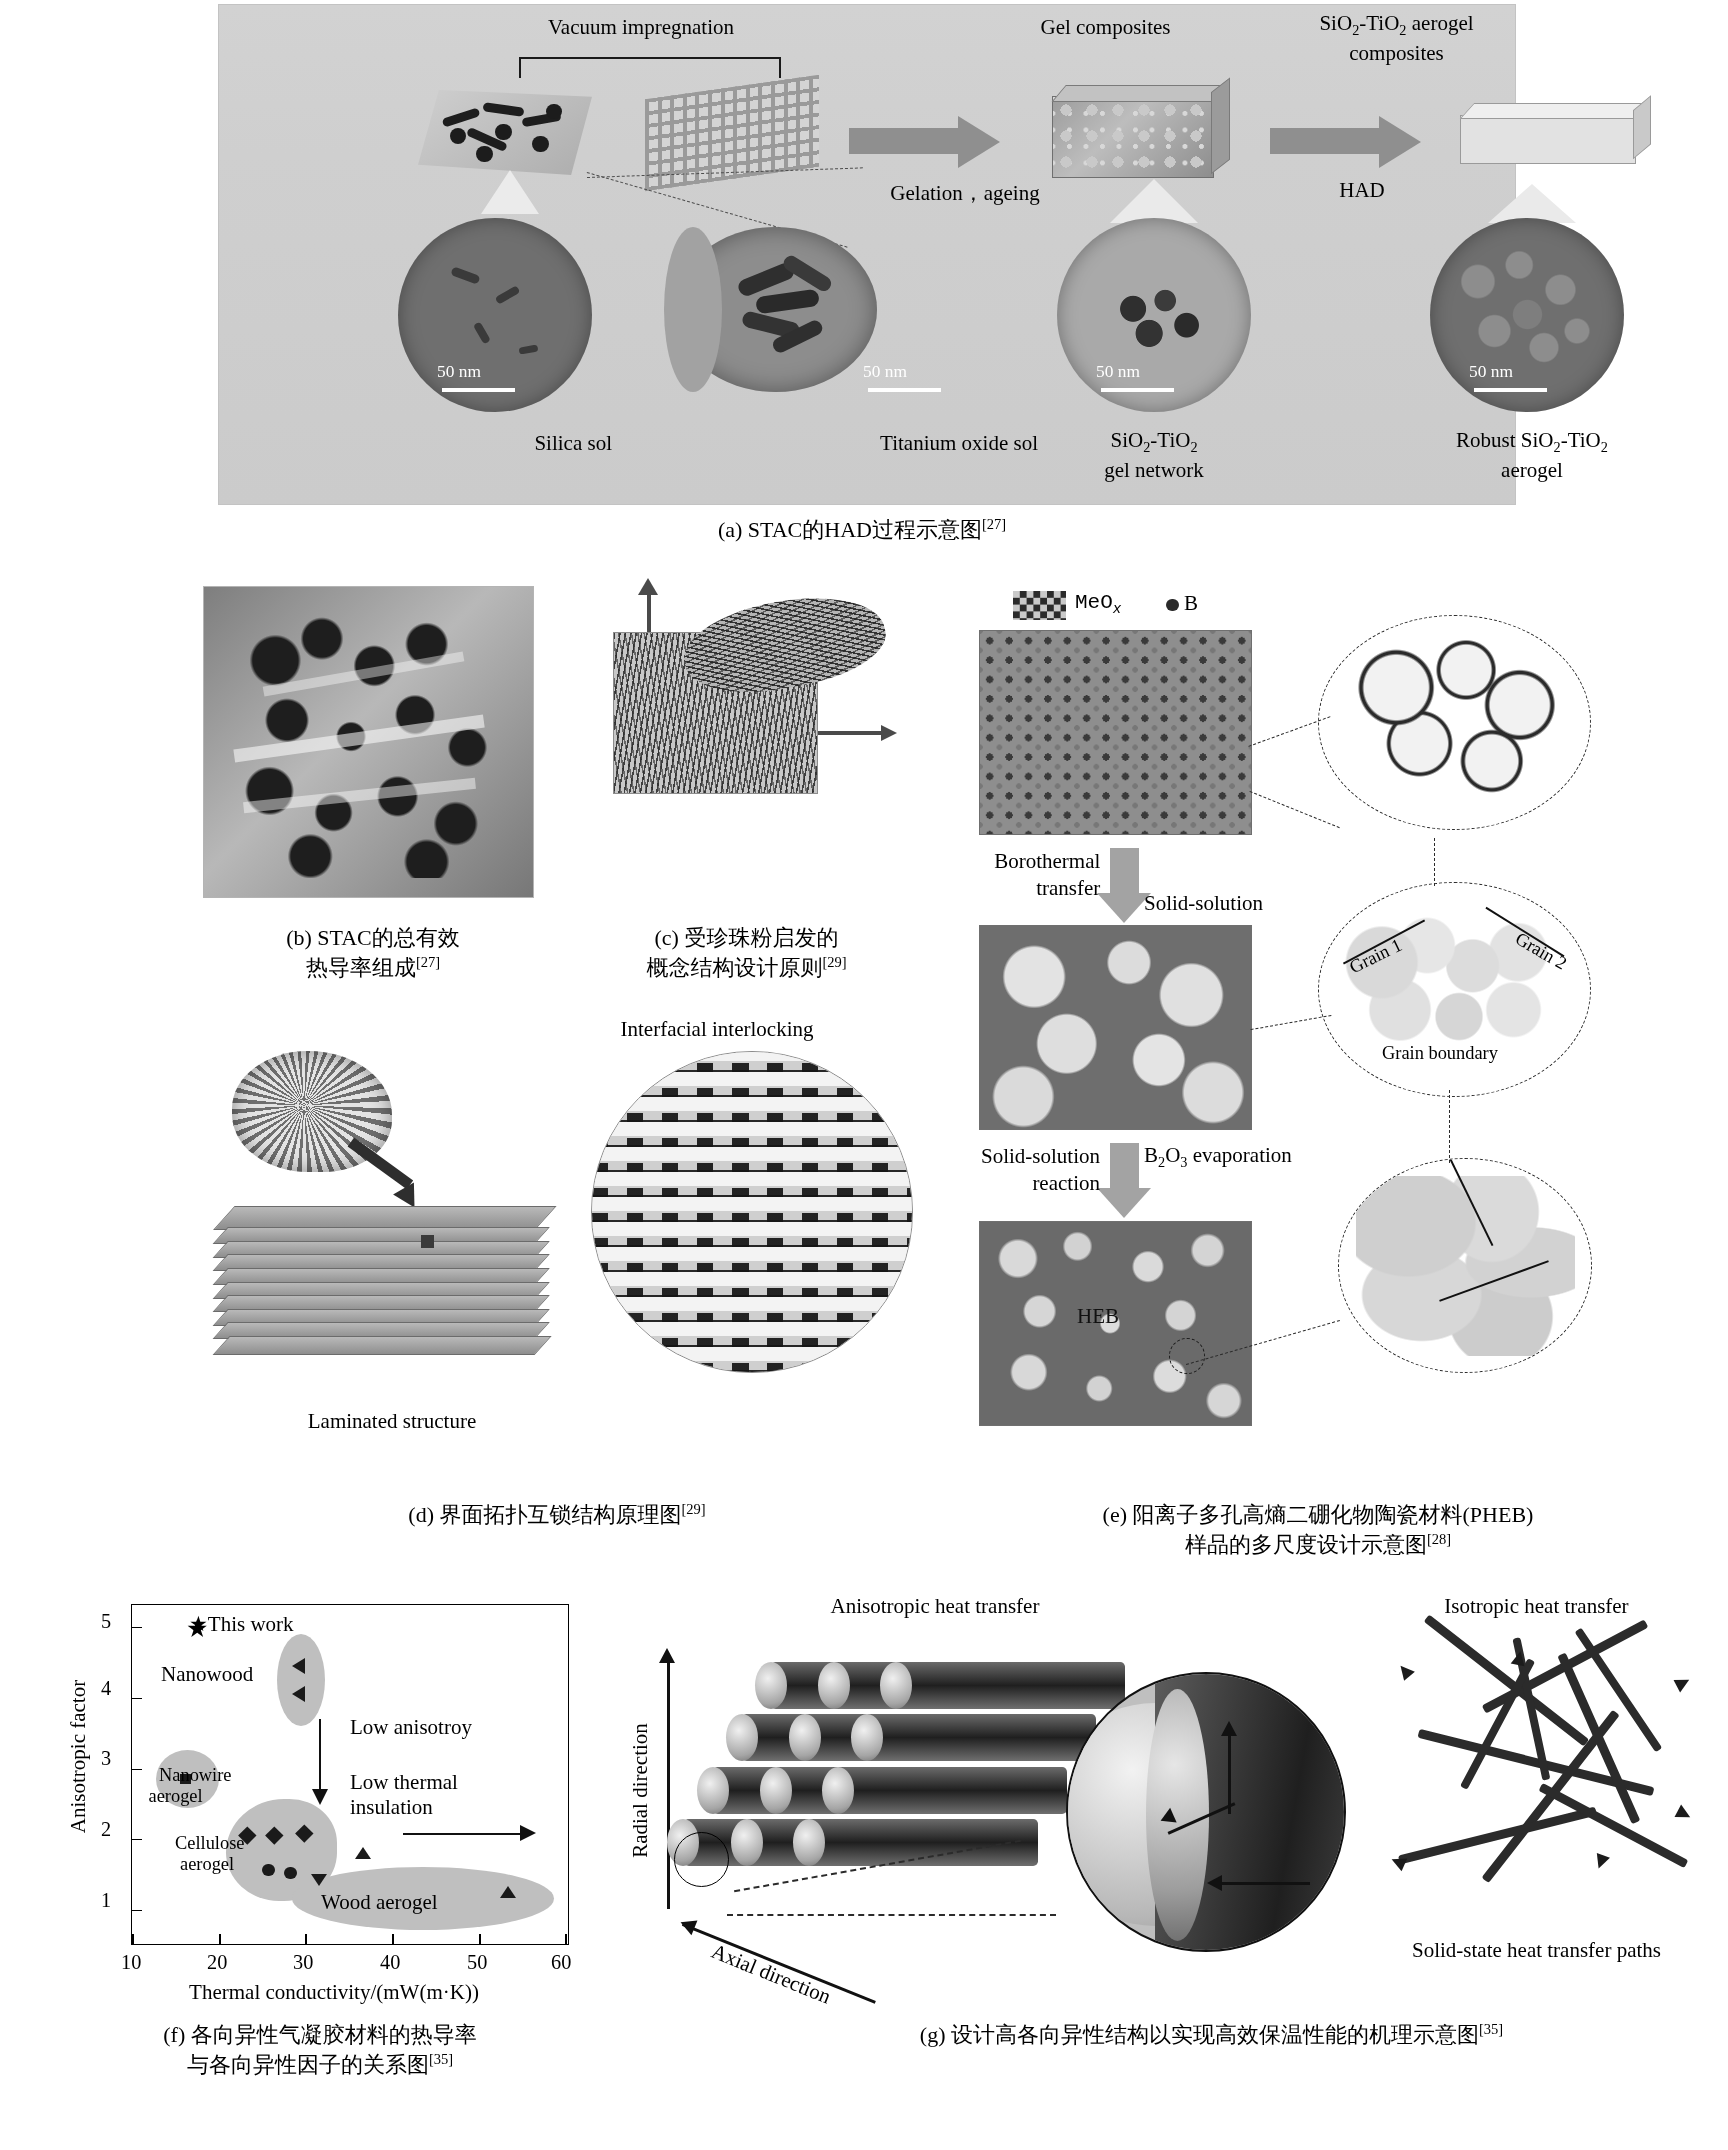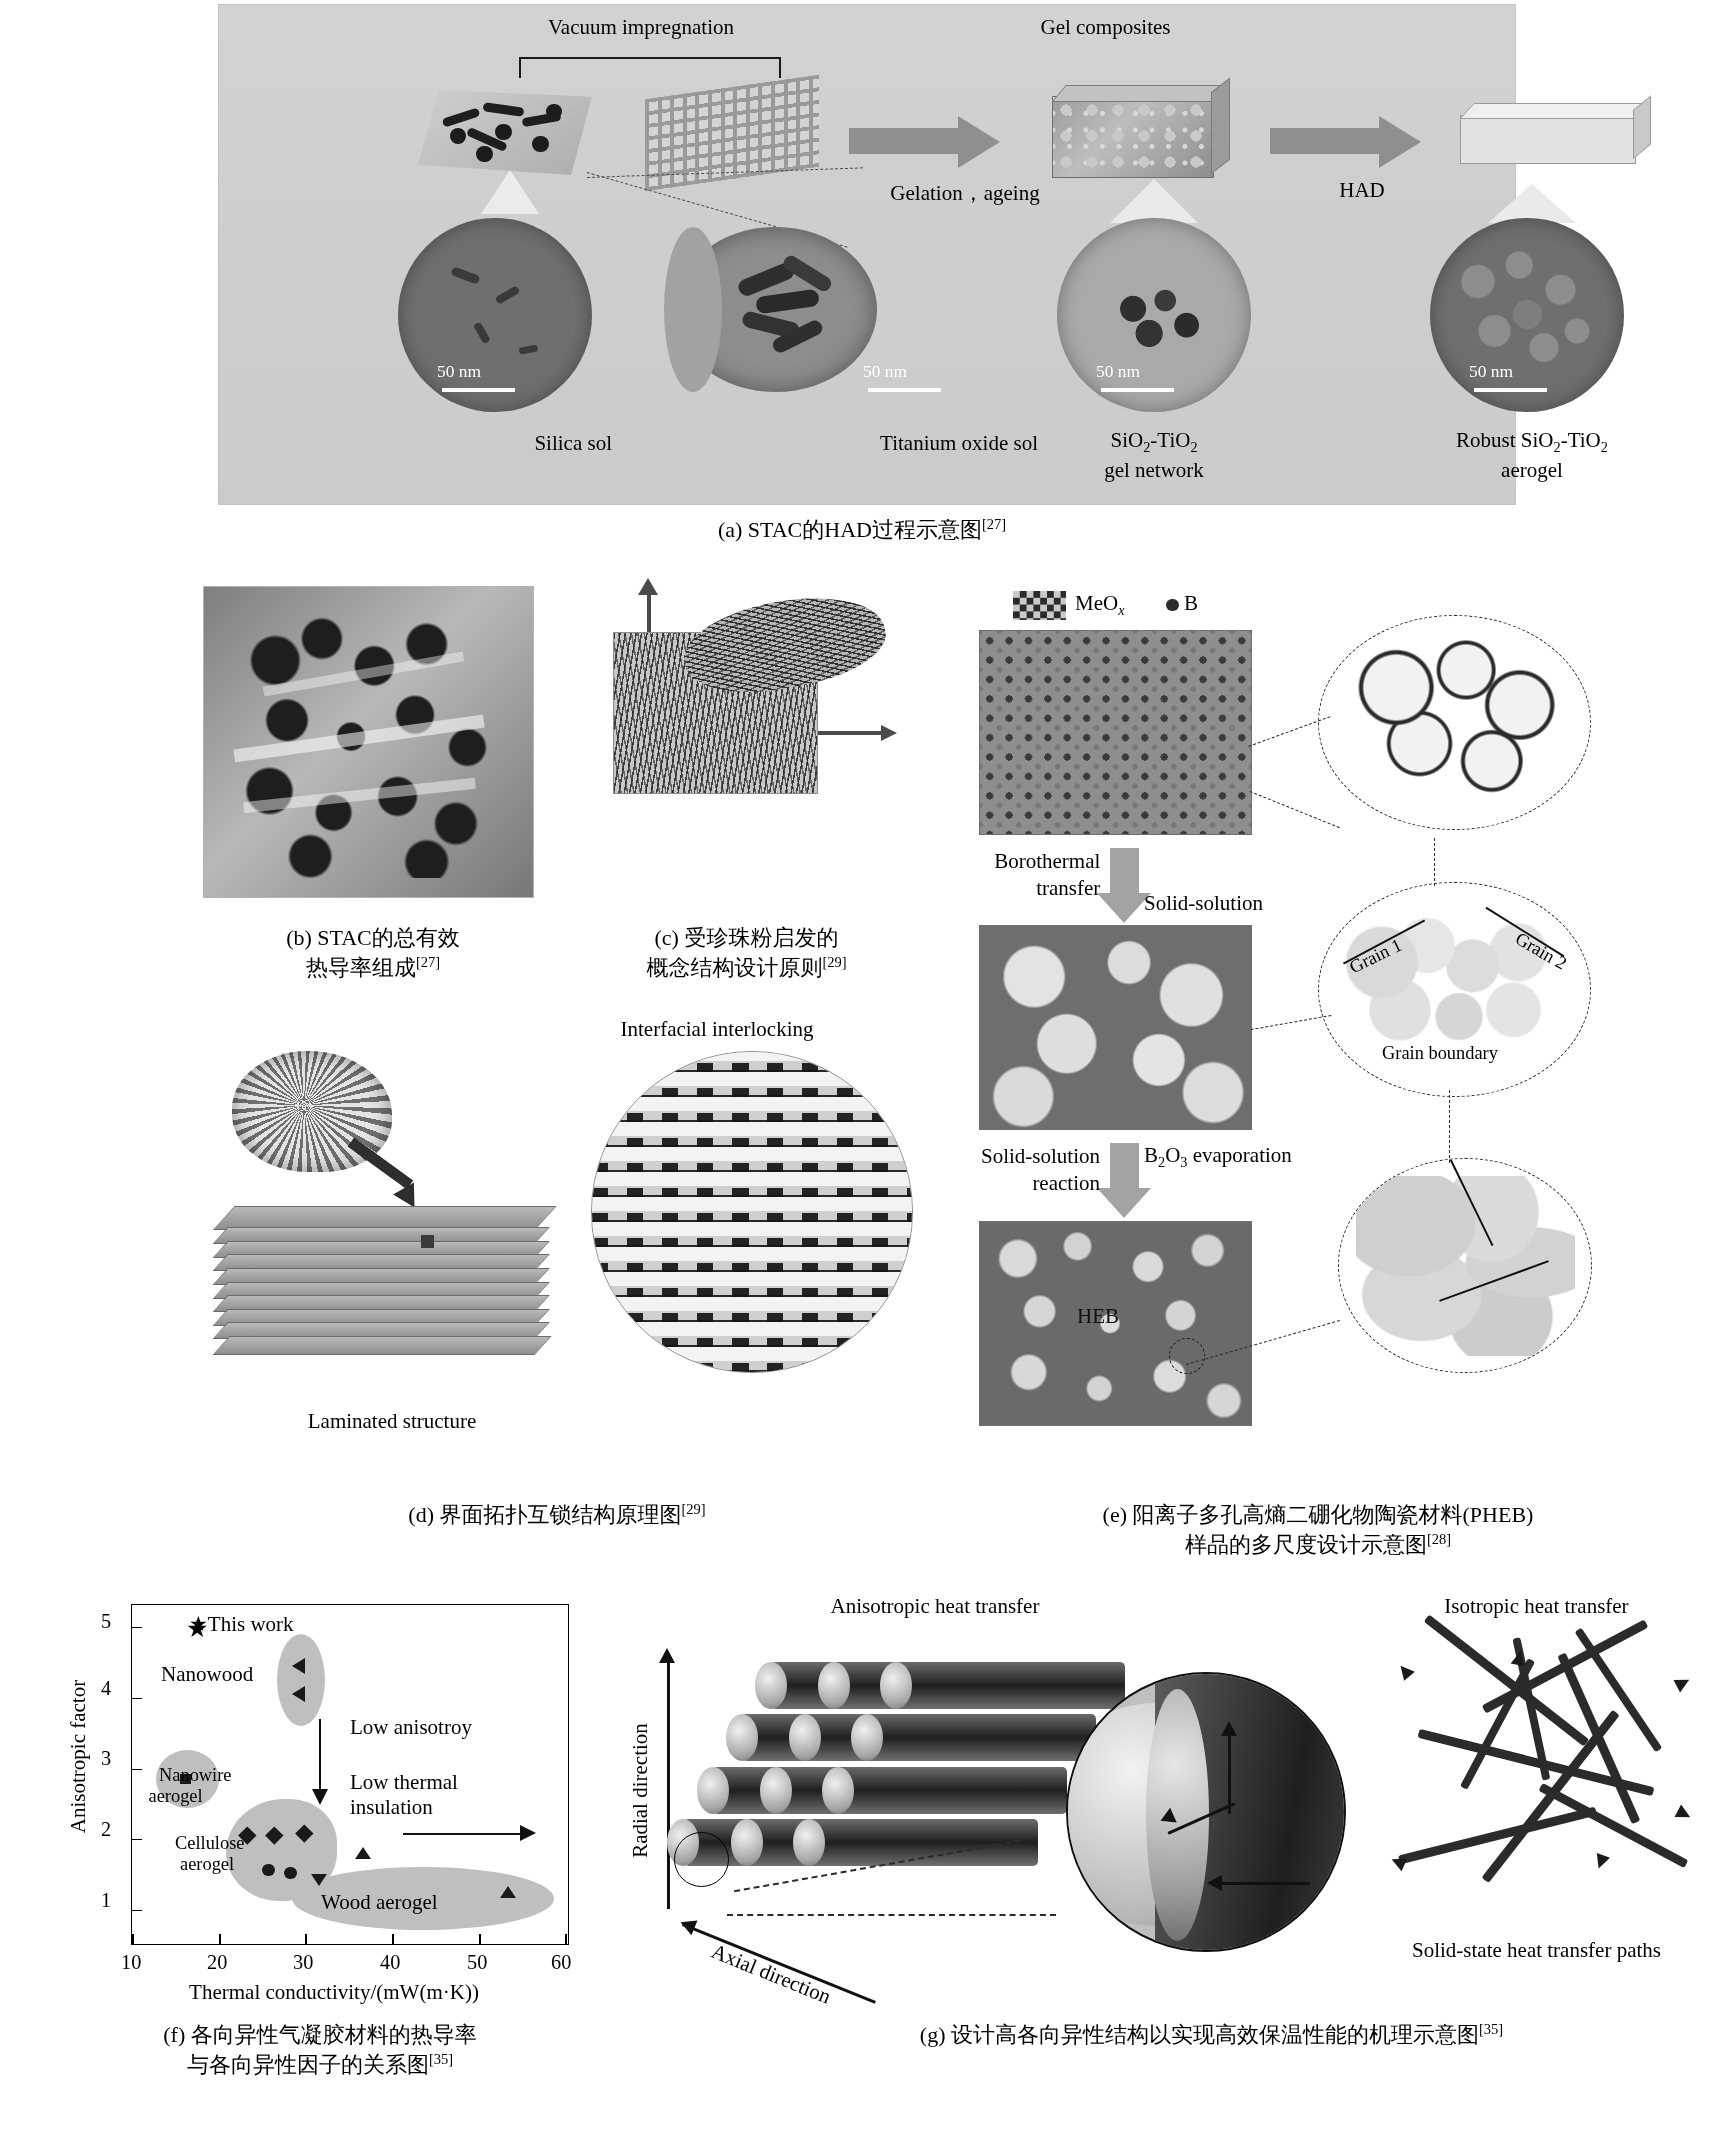--- a/index.html
+++ b/index.html
@@ -94,6 +94,9 @@
 
     <div class="hdr" style="left:233px; top:9.7px; width:378px;">Vacuum impregnation</div>
     <div class="hdr" style="left:717px; top:9.7px; width:339px;">Gel composites</div>
+    <div class="hdr" style="left:1032px; top:4.8px; width:291px; line-height:1.25;">
+      <span>SiO<sub>2</sub>-TiO<sub>2</sub> aerogel<br>composites</span>
+    </div>
 
     <div class="abs" style="left:300px; top:52px; width:262px; height:1.9px; background:#1a1a1a;"></div>
     <div class="abs" style="left:300px; top:52px; width:1.9px; height:21px; background:#1a1a1a;"></div>

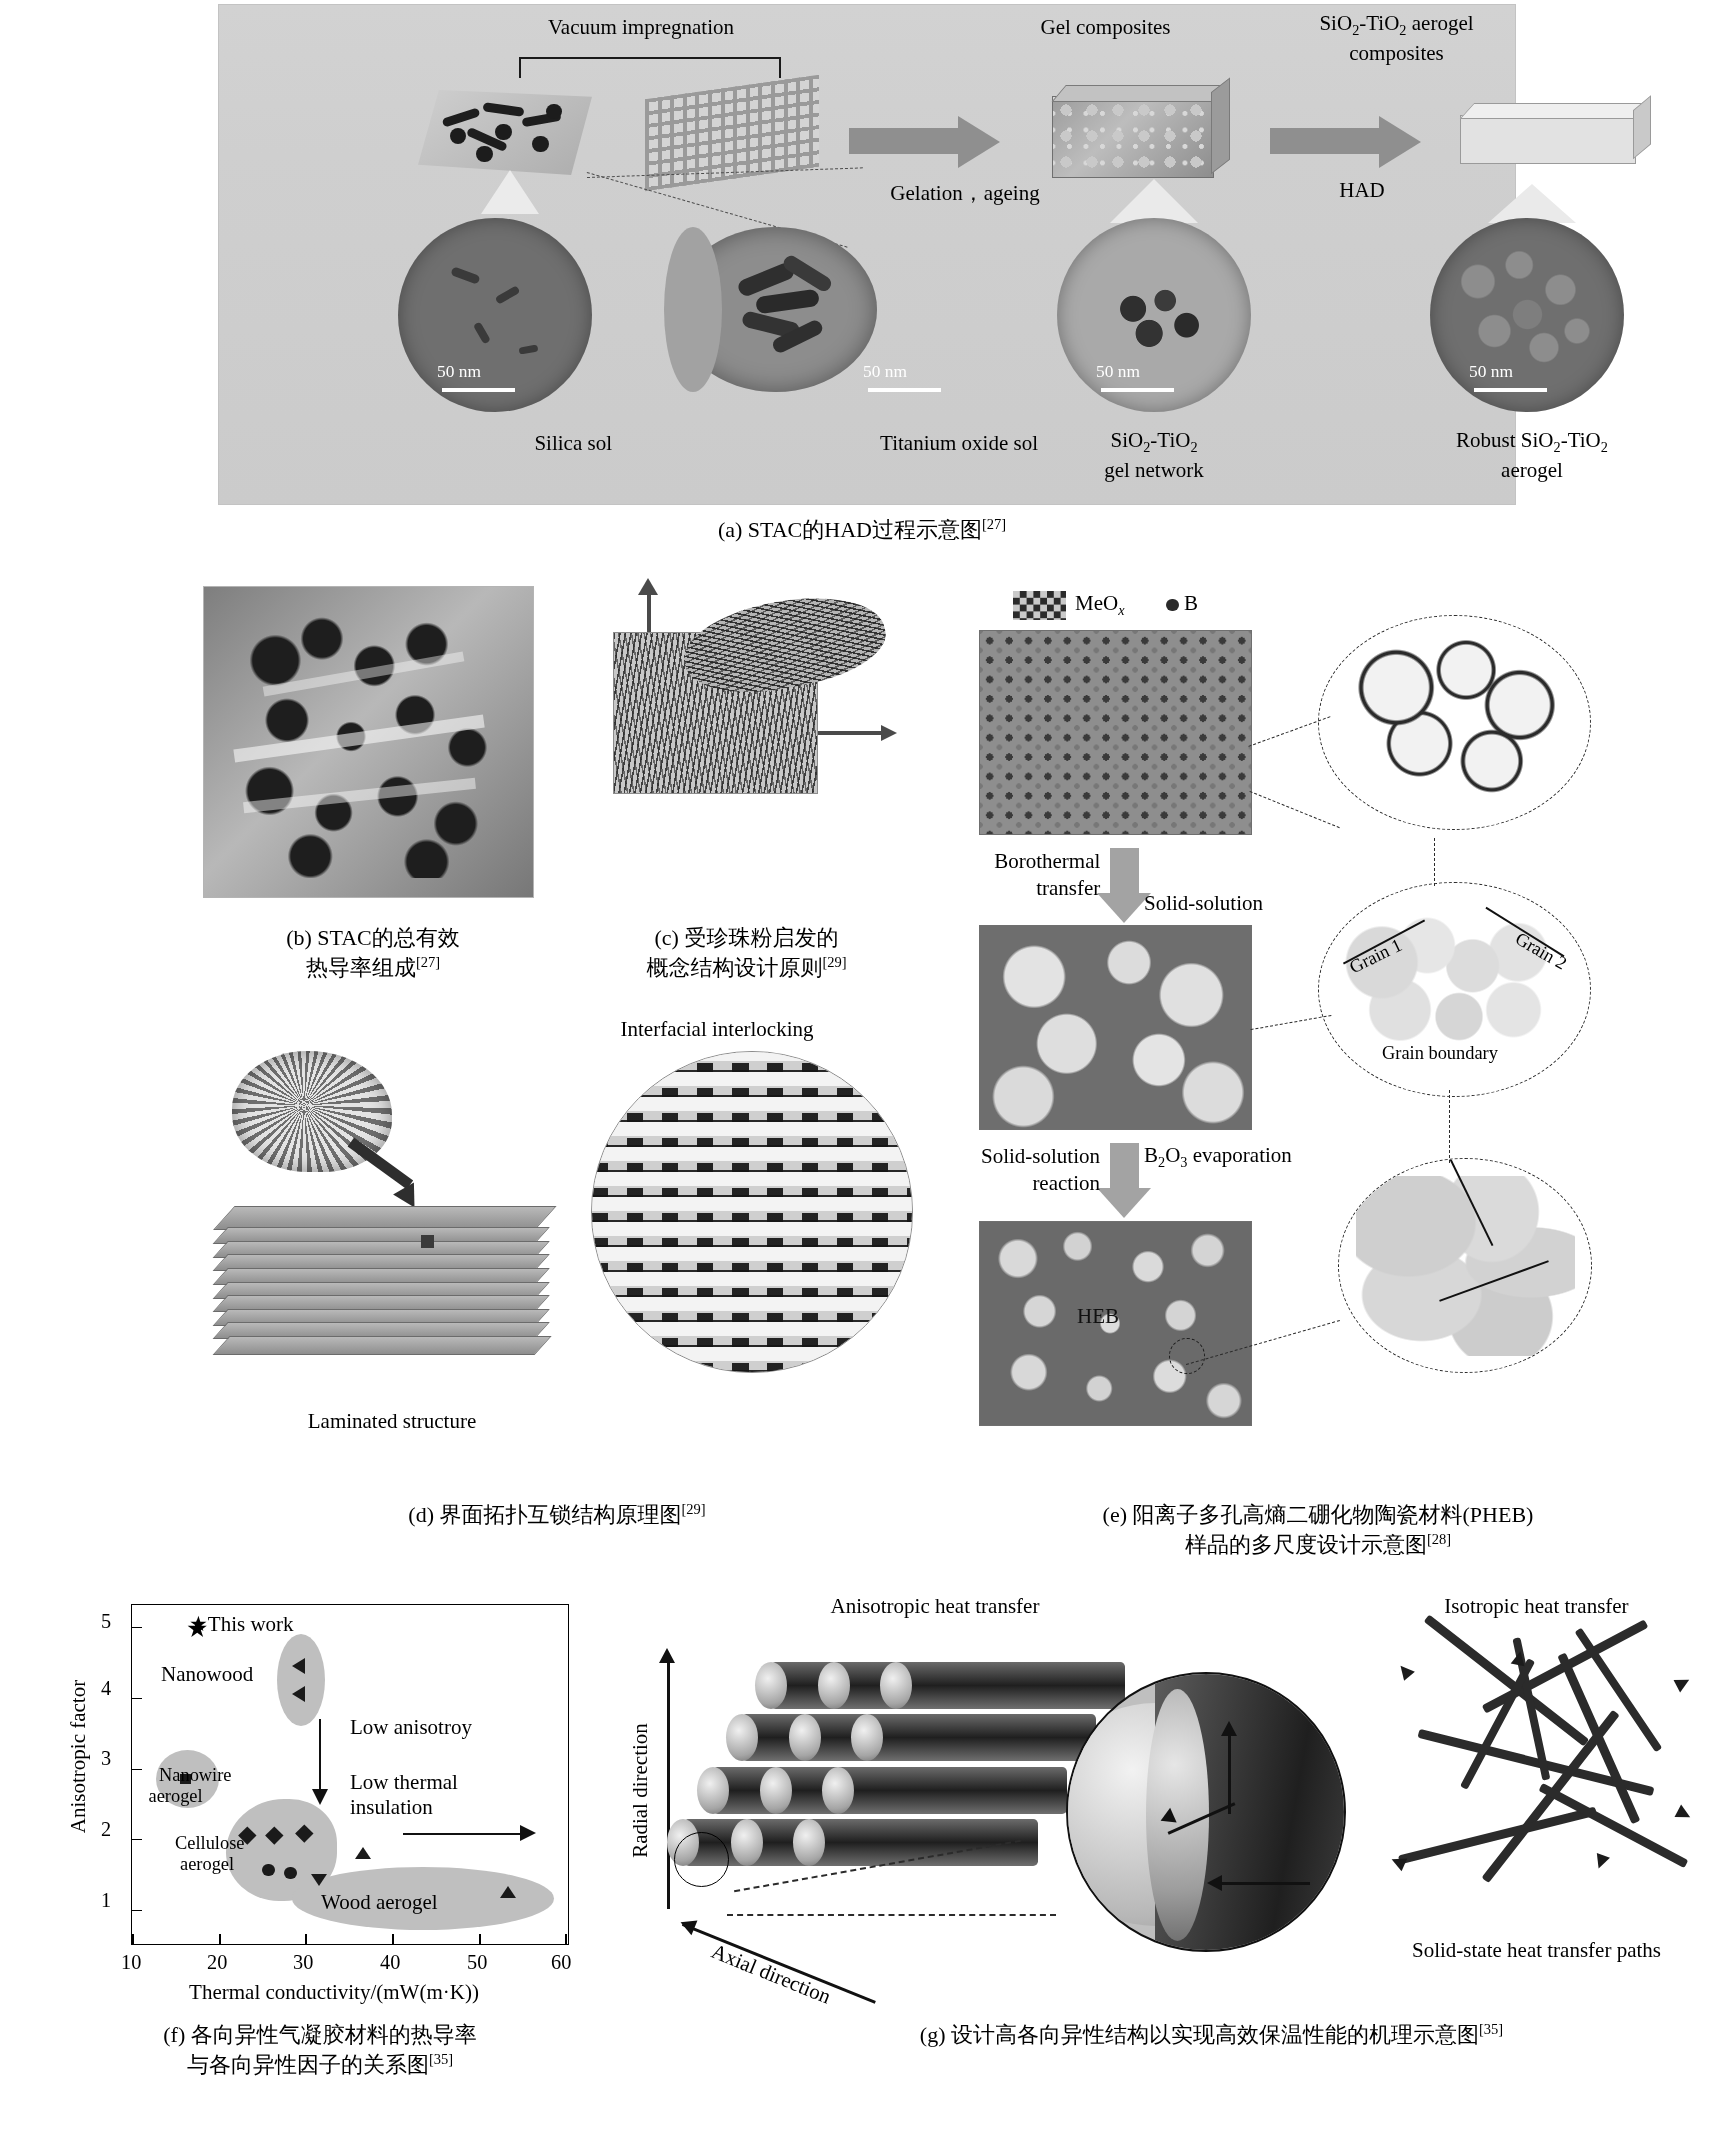--- a/index.html
+++ b/index.html
@@ -306,7 +306,7 @@
 
     <div class="abs" style="left:63px; top:4.8px; width:53px; height:29px; background:
         repeating-conic-gradient(#2b2b2b 0 25%, #c9c9c9 0 50%) 0 0/13.6px 13.6px;"></div>
-    <div class="ftxt" style="left:125px; top:4.8px;">
+    <div class="ftxt" style="left:125px; top:4.8px;font-family:Liberation Mono, monospace;">
       <span>MeO</span><sub class="ital">x</sub>
     </div>
     <div class="abs" style="left:216px; top:12.6px; width:12.6px; height:12.6px; border-radius:50%; background:#2b2b2b;"></div>

